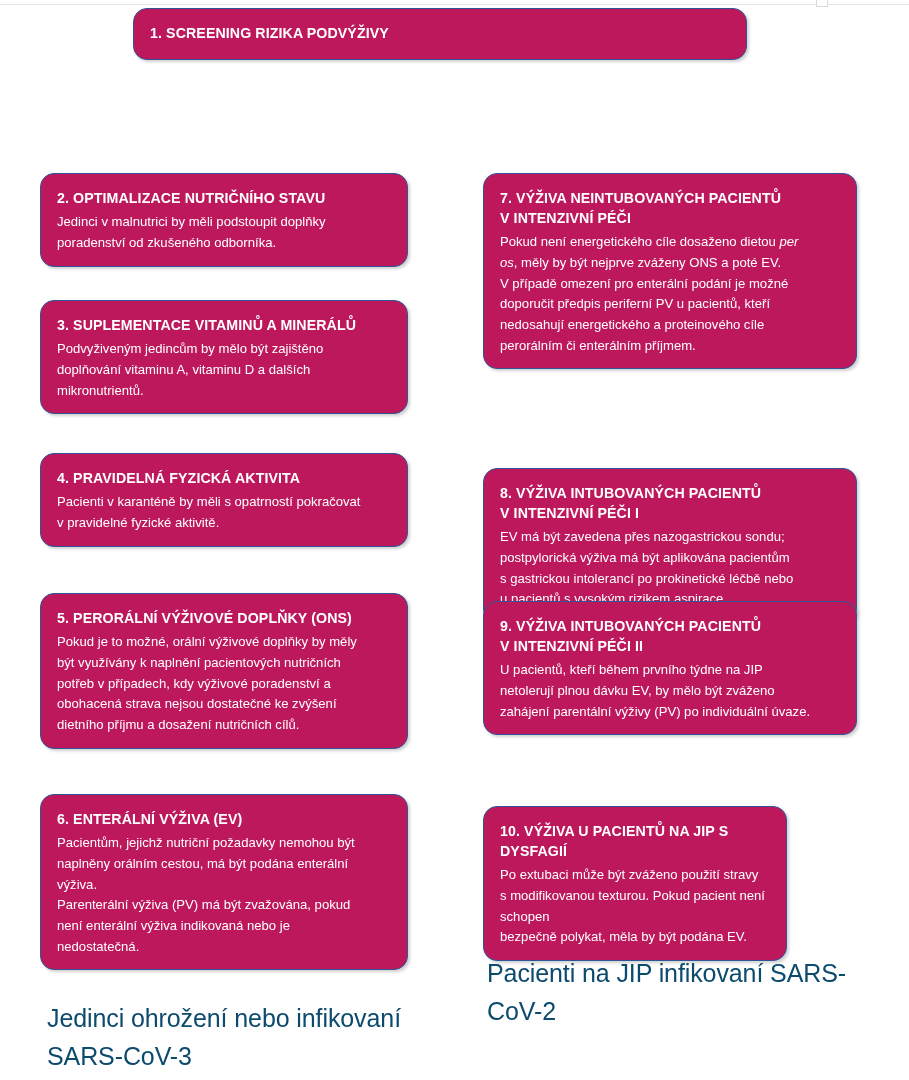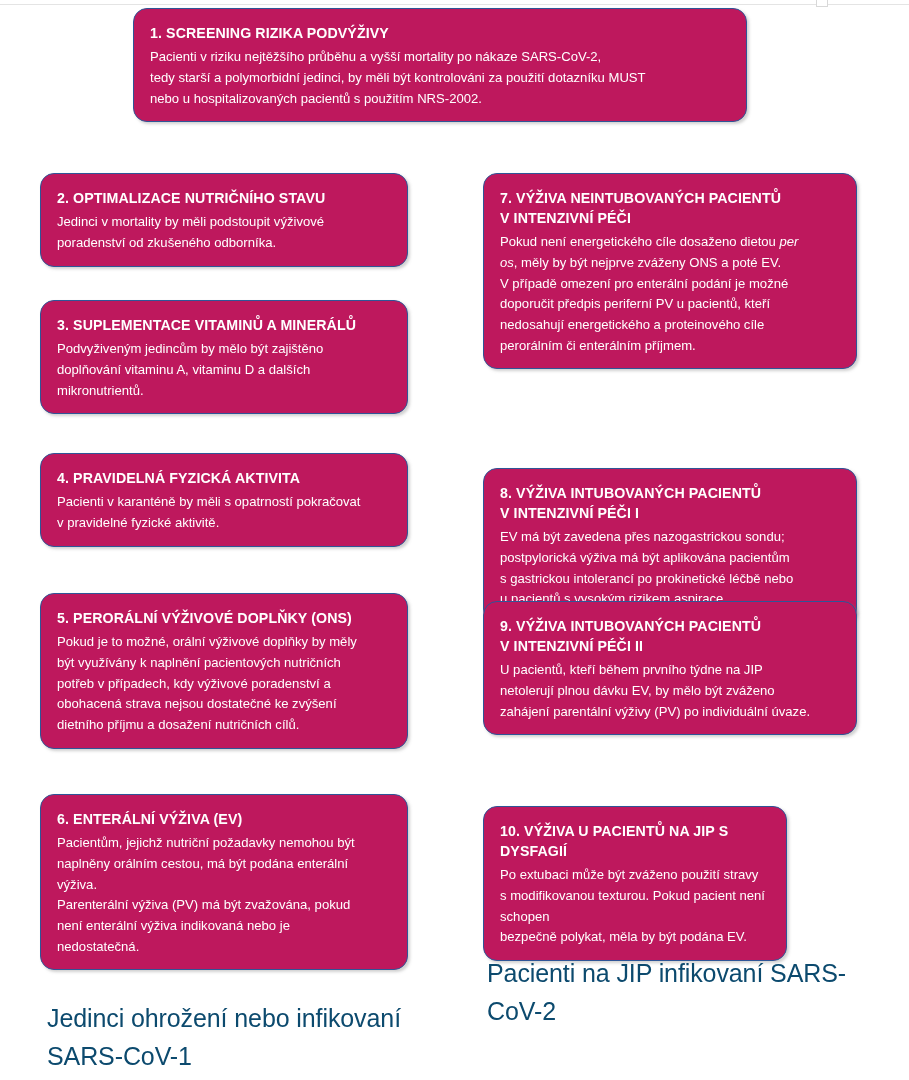--- a/index.html
+++ b/index.html
@@ -104,9 +104,6 @@
 
   <div class="card" id="card-1">
     <p class="card-title">1. SCREENING RIZIKA PODVÝŽIVY</p>
-    <p class="card-body">Pacienti v riziku nejtěžšího průběhu a vyšší mortality po nákaze SARS-CoV-2,
-tedy starší a polymorbidní jedinci, by měli být kontrolováni za použití dotazníku MUST
-nebo u hospitalizovaných pacientů s použitím NRS-2002.</p>
   </div>
 
   <div class="card" id="card-2">

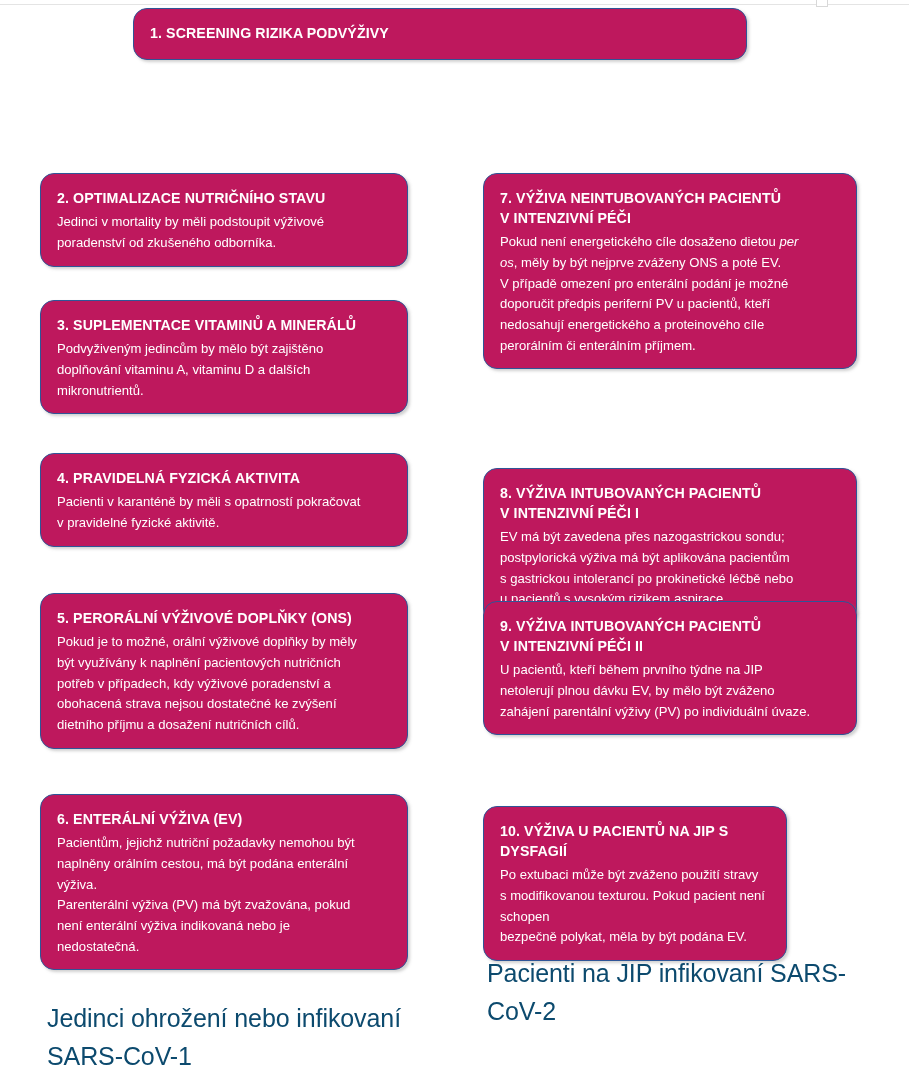--- a/index.html
+++ b/index.html
@@ -108,7 +108,7 @@
 
   <div class="card" id="card-2">
     <p class="card-title">2. OPTIMALIZACE NUTRIČNÍHO STAVU</p>
-    <p class="card-body">Jedinci v mortality by měli podstoupit výživové
+    <p class="card-body">Jedinci v malnutrici by měli podstoupit doplňky
 poradenství od zkušeného odborníka.</p>
   </div>
 

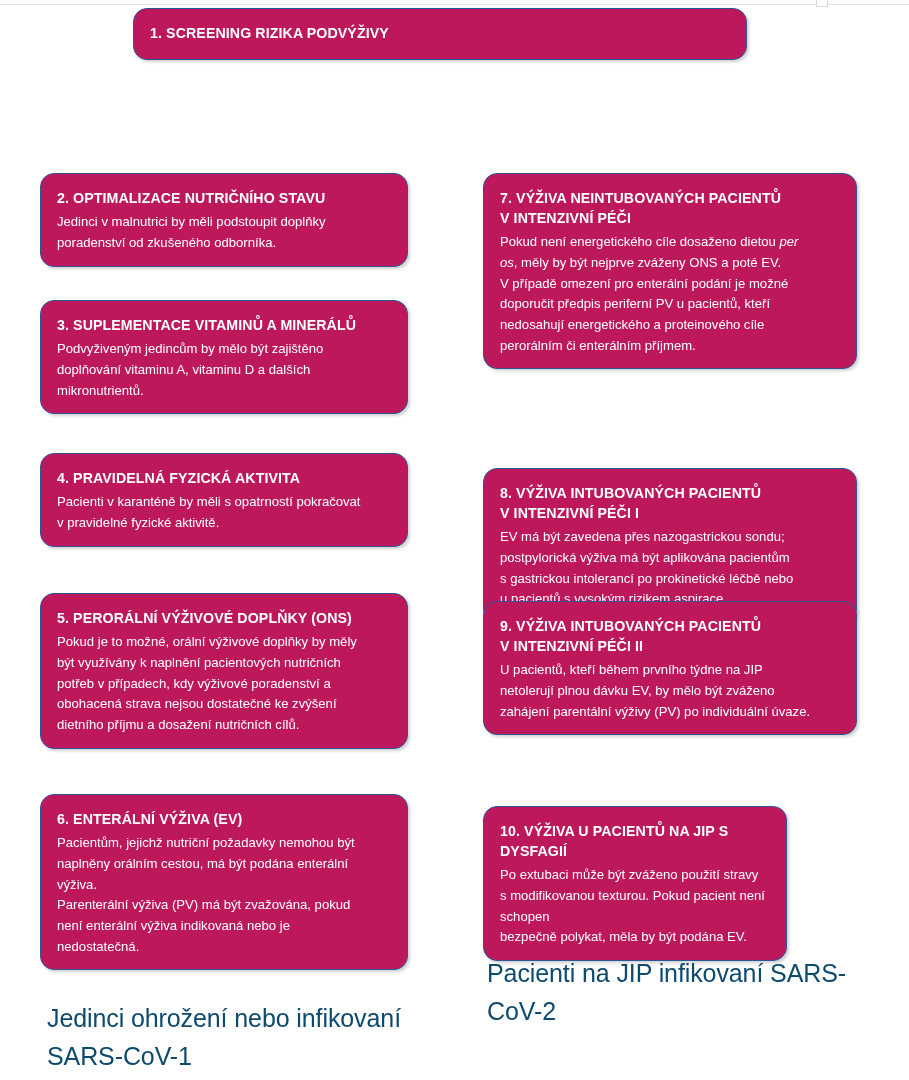--- a/index.html
+++ b/index.html
@@ -180,7 +180,7 @@
   </div>
 
   <div class="caption" id="caption-left">Jedinci ohrožení nebo infikovaní
-SARS-CoV-1</div>
+SARS-CoV-3</div>
   <div class="caption" id="caption-right">Pacienti na JIP infikovaní SARS-CoV-2</div>
 
 </div>

